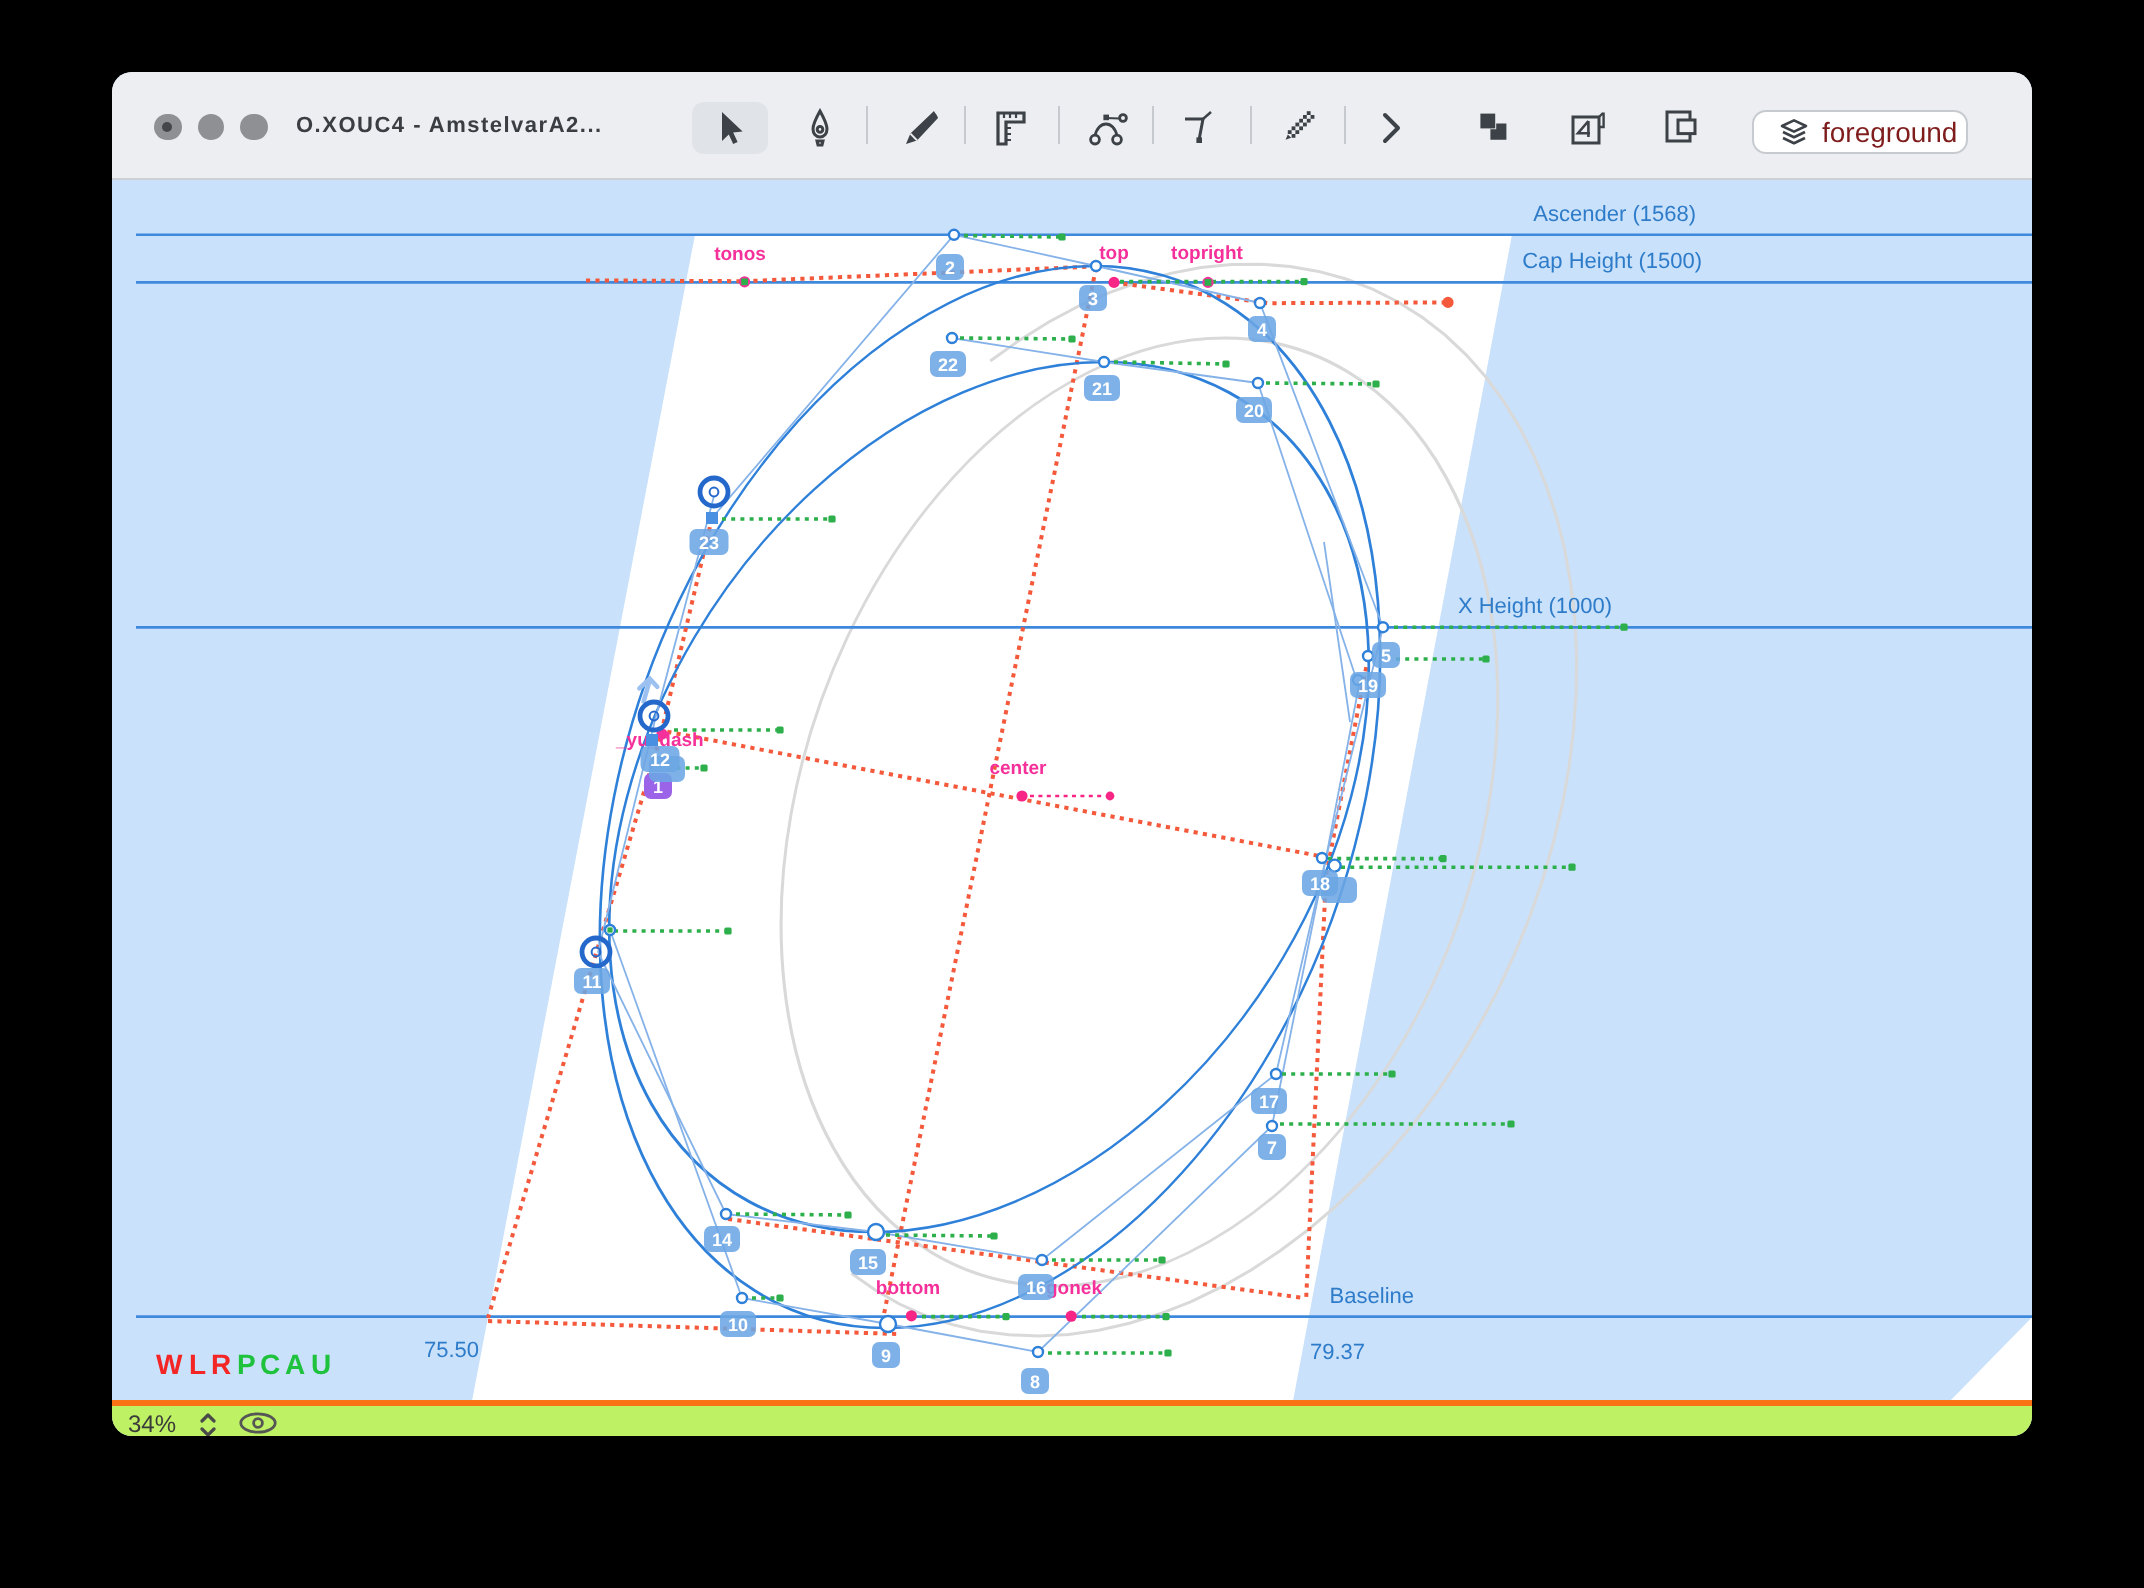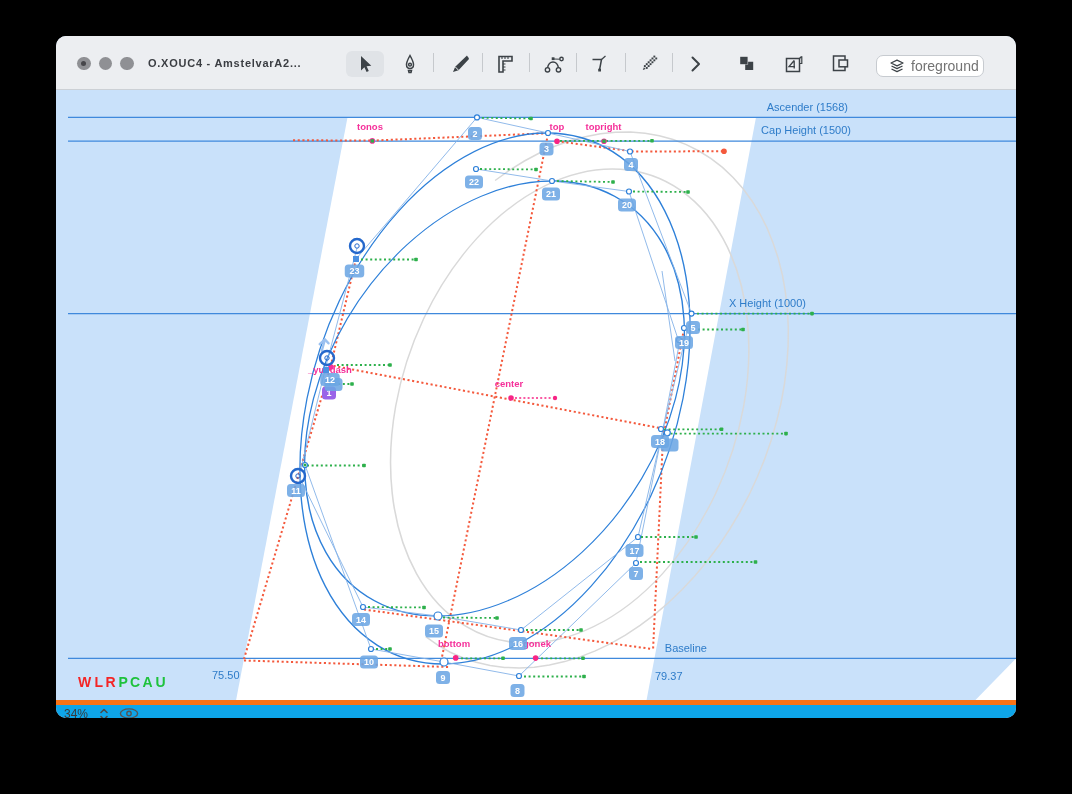--- a/index.html
+++ b/index.html
@@ -7,7 +7,7 @@
  .tbar{position:absolute;left:0;top:0;width:100%;height:54px;background:#eceef1;border-bottom:1px solid #ccd0d5}
  .tl{position:absolute;top:20.75px;width:13.5px;height:13.5px;border-radius:50%;background:#8f9094}
  .title{position:absolute;left:92px;top:20.5px;font-size:11px;font-weight:700;color:#3a3d42;letter-spacing:0.75px;white-space:nowrap}
- .fg{position:absolute;left:820px;top:19px;width:108px;height:22px;background:#fff;border:1px solid #c7cbd0;border-radius:7px;display:flex;align-items:center;justify-content:flex-start;padding-left:12px;font-size:14px;color:#737373}
+ .fg{position:absolute;left:820px;top:19px;width:108px;height:22px;background:#fff;border:1px solid #c7cbd0;border-radius:7px;display:flex;align-items:center;justify-content:flex-start;padding-left:12px;font-size:14px;color:#7f1d1d}
  .bbar{position:absolute;left:0;bottom:0;width:100%;height:18.5px;background:#0ea5e9;border-top:5px solid #f97316;}
  .zoom{position:absolute;left:8px;top:2.5px;font-size:12px;color:#3a3a3a}
 </style></head>

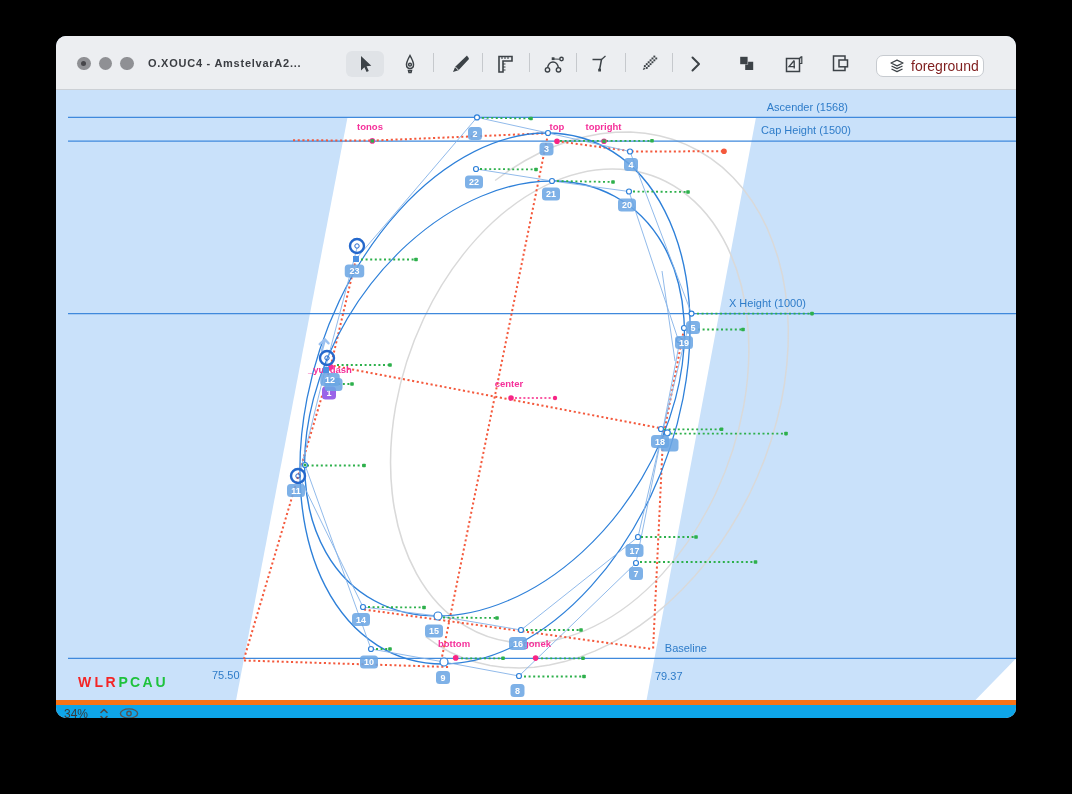--- a/index.html
+++ b/index.html
@@ -8,7 +8,7 @@
  .tl{position:absolute;top:20.75px;width:13.5px;height:13.5px;border-radius:50%;background:#8f9094}
  .title{position:absolute;left:92px;top:20.5px;font-size:11px;font-weight:700;color:#3a3d42;letter-spacing:0.75px;white-space:nowrap}
  .fg{position:absolute;left:820px;top:19px;width:108px;height:22px;background:#fff;border:1px solid #c7cbd0;border-radius:7px;display:flex;align-items:center;justify-content:flex-start;padding-left:12px;font-size:14px;color:#7f1d1d}
- .bbar{position:absolute;left:0;bottom:0;width:100%;height:18.5px;background:#0ea5e9;border-top:5px solid #f97316;}
+ .bbar{position:absolute;left:0;bottom:0;width:100%;height:18.5px;background:#bef264;border-top:3px solid #f97316;}
  .zoom{position:absolute;left:8px;top:2.5px;font-size:12px;color:#3a3a3a}
 </style></head>
 <body>

